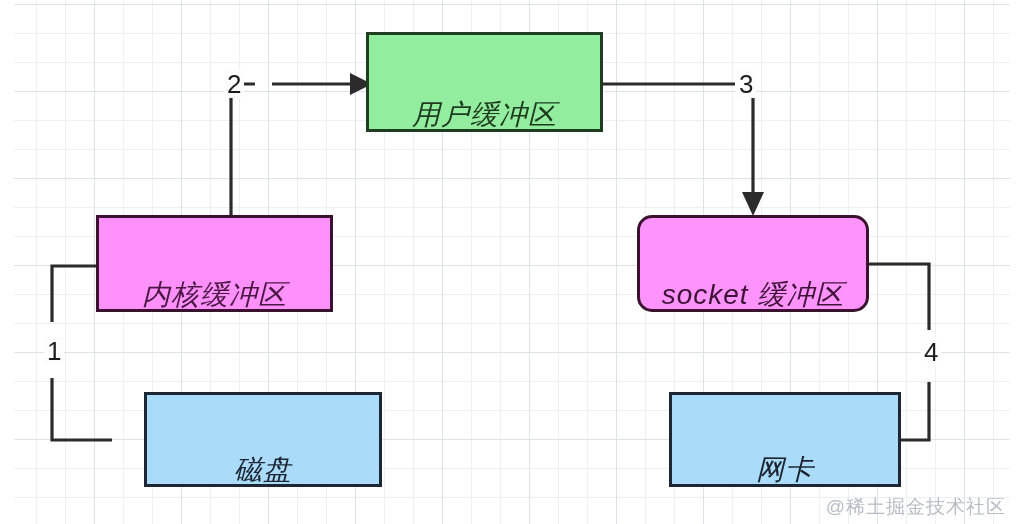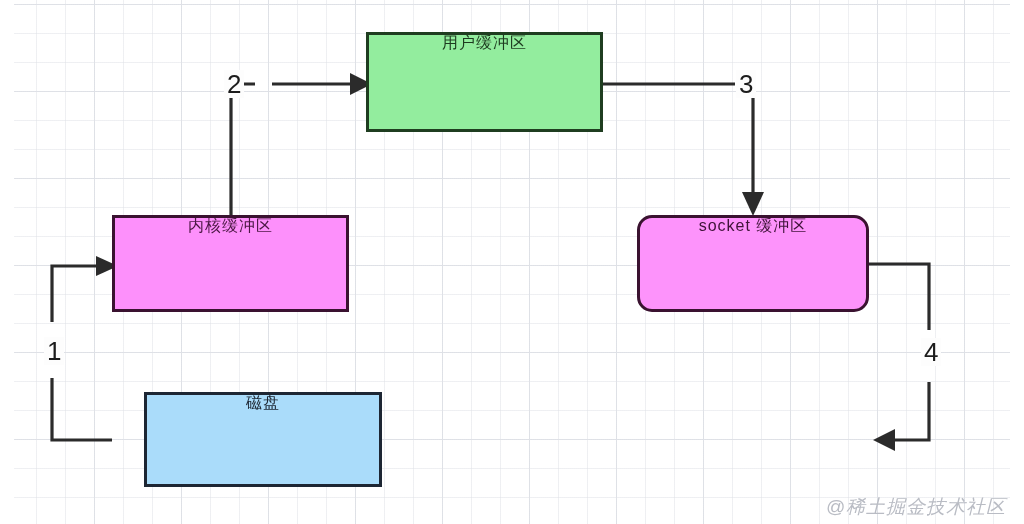--- a/index.html
+++ b/index.html
@@ -32,10 +32,11 @@
   .node{
     position:absolute;
     box-sizing:border-box;
-    display:flex;align-items:flex-start;justify-content:center;
-    font-size:16px;
+    display:flex;align-items:flex-end;justify-content:center;
+    font-size:28px;
     letter-spacing:1px;
     z-index:3;
+    font-style:italic;
   }
   .node .lbl{ line-height:1; white-space:nowrap; }
 

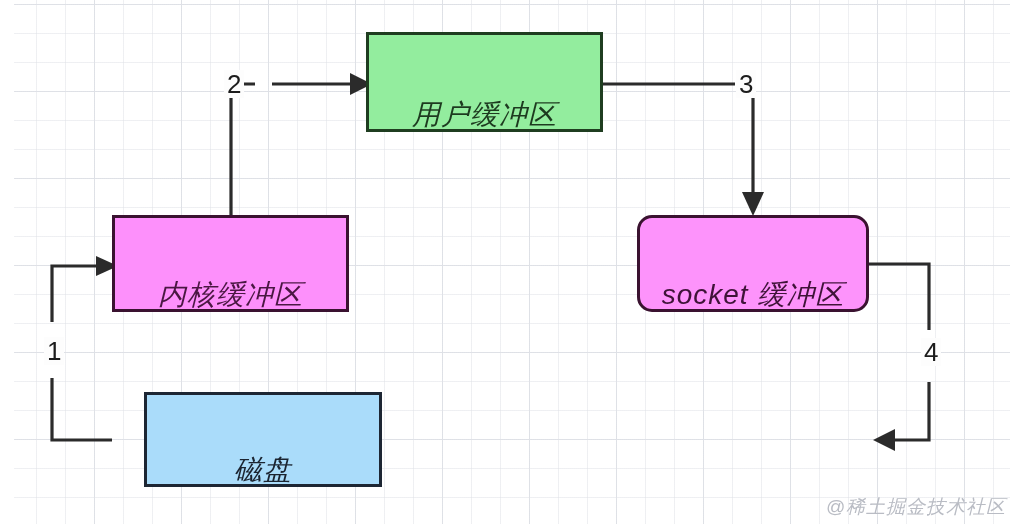--- a/index.html
+++ b/index.html
@@ -129,7 +129,7 @@
     <span class="lbl">用户缓冲区</span>
   </div>
 
-  <div class="node node-pink" style="left:112px;top:215px;width:237px;height:97px;">
+  <div class="node node-pink" style="left:96px;top:215px;width:237px;height:97px;">
     <span class="lbl">内核缓冲区</span>
   </div>
 

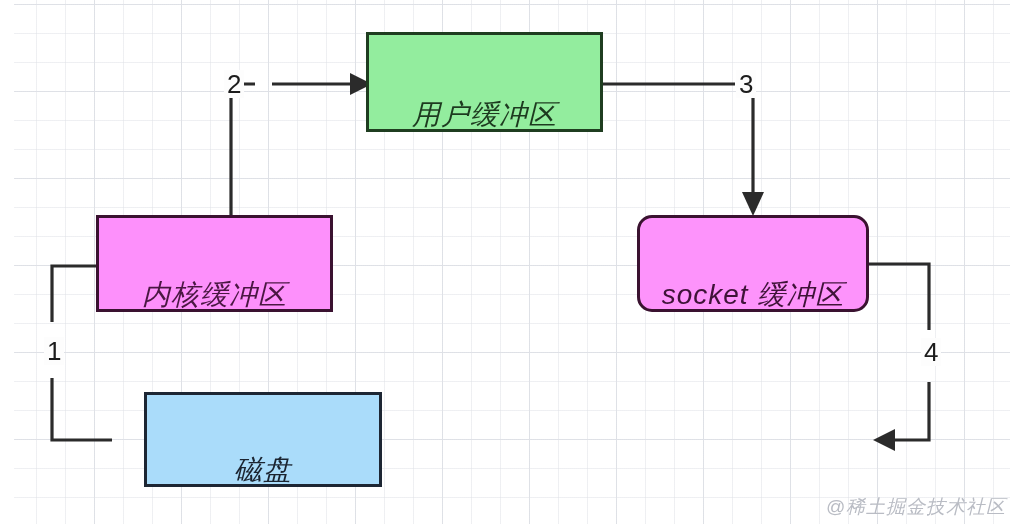--- a/index.html
+++ b/index.html
@@ -141,6 +141,9 @@
     <span class="lbl">磁盘</span>
   </div>
 
+  <div class="node node-blue" style="left:637px;top:392px;width:232px;height:95px;">
+    <span class="lbl">网卡</span>
+  </div>
 
   <div class="watermark">@稀土掘金技术社区</div>
 

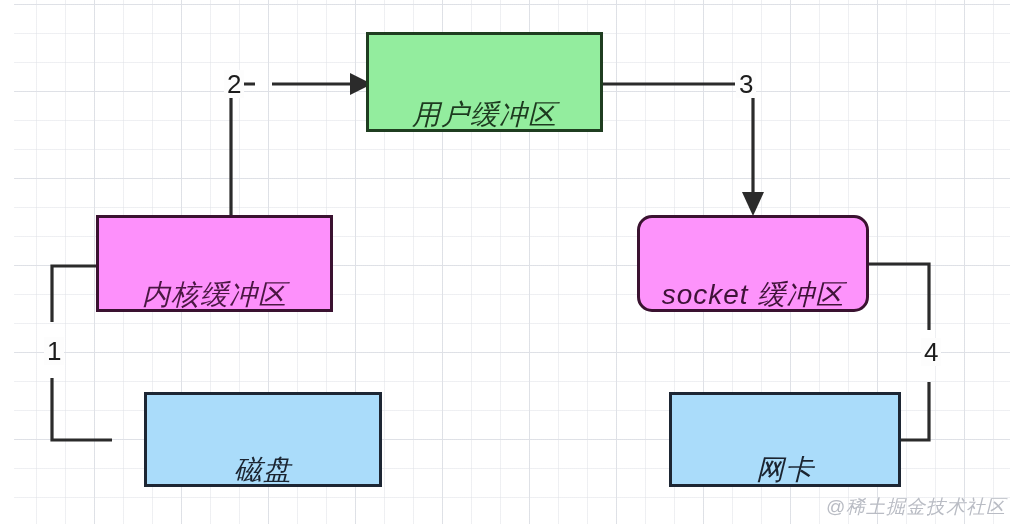--- a/index.html
+++ b/index.html
@@ -88,7 +88,6 @@
     letter-spacing:1px;
     z-index:5;
     white-space:nowrap;
-    font-style:italic;
   }
 </style>
 </head>

